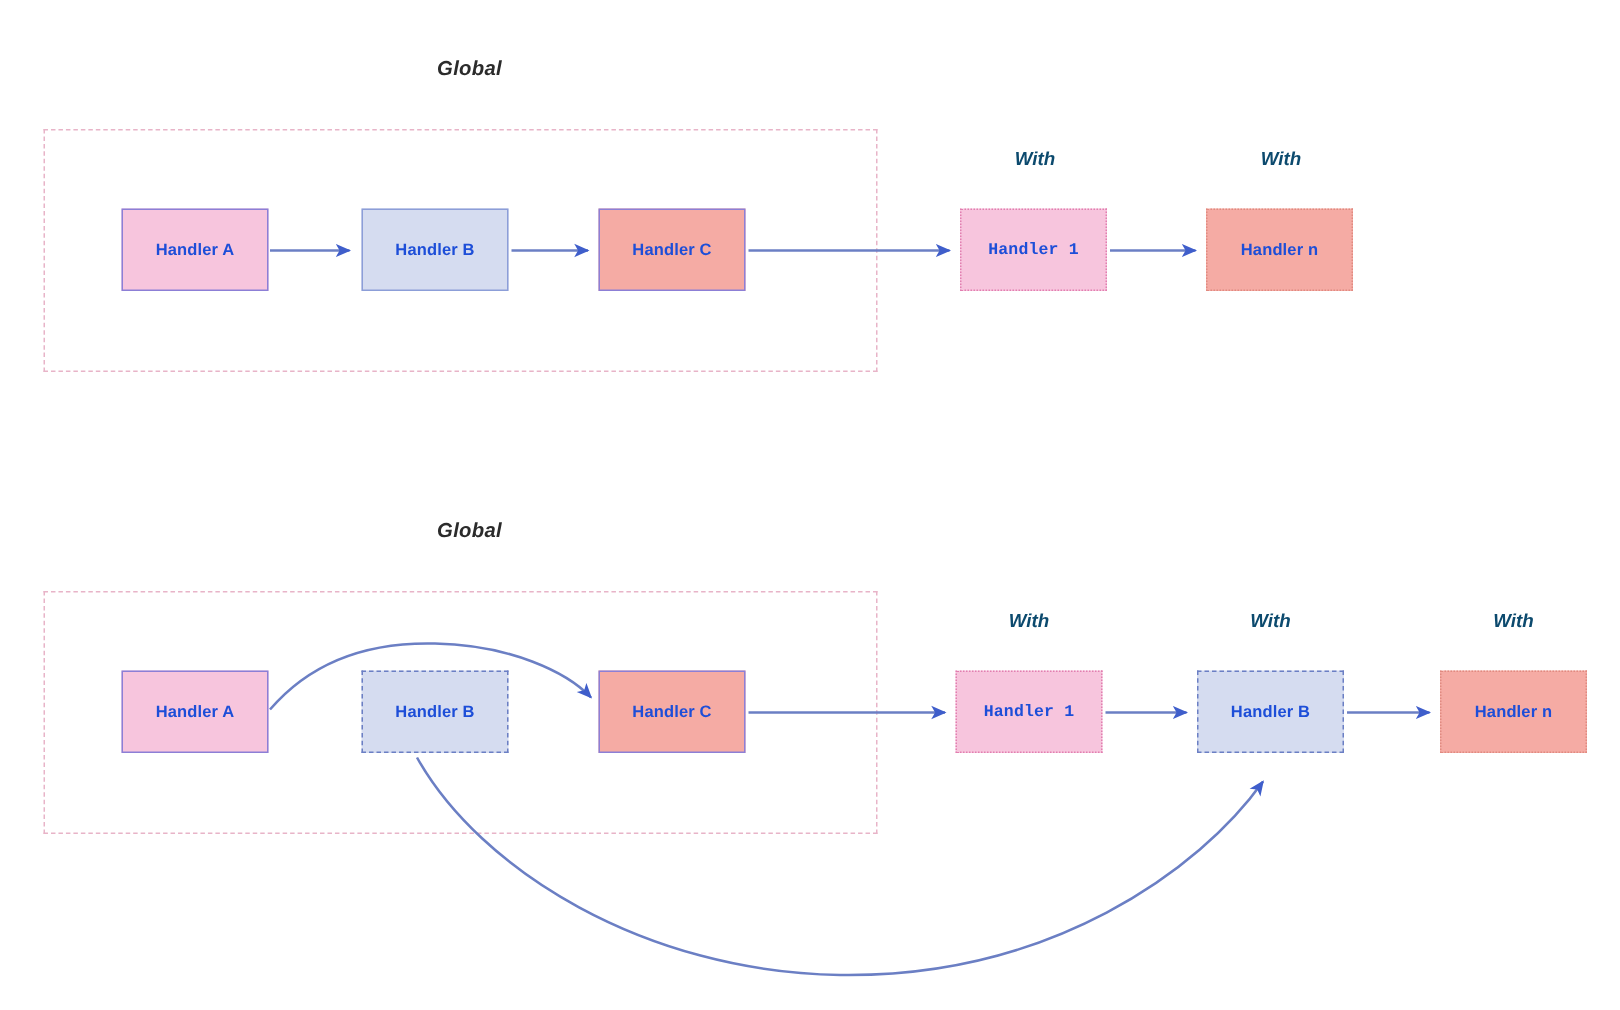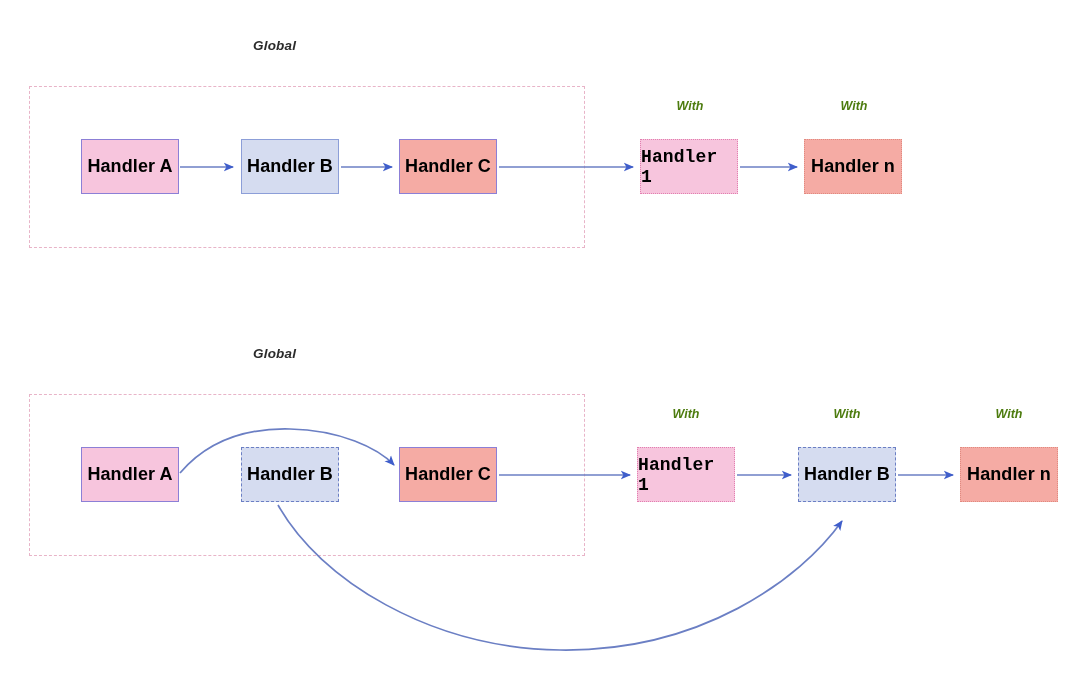--- a/index.html
+++ b/index.html
@@ -32,6 +32,7 @@
     color: #2b2b2b;
     letter-spacing: 0.2px;
     white-space: nowrap;
+    text-align: center;
   }
   .node-label {
     position: absolute;

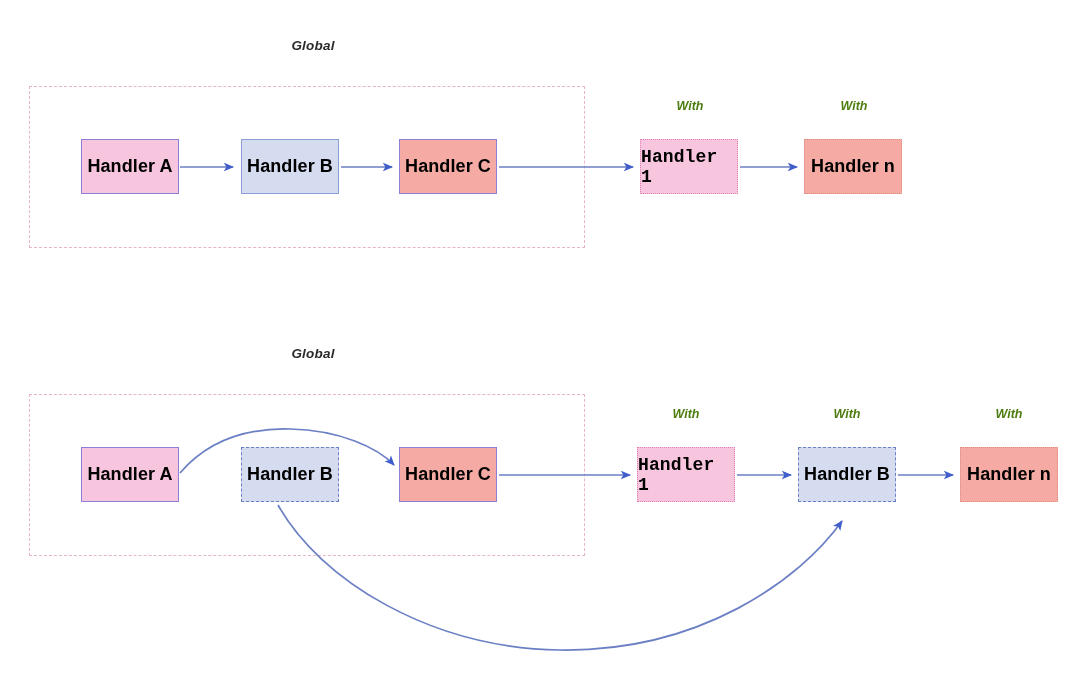--- a/index.html
+++ b/index.html
@@ -39,7 +39,7 @@
     font-size: 12.5px;
     font-weight: bold;
     font-style: italic;
-    color: #4d7c0f;
+    color: #0c4a6e;
     white-space: nowrap;
     text-align: center;
   }

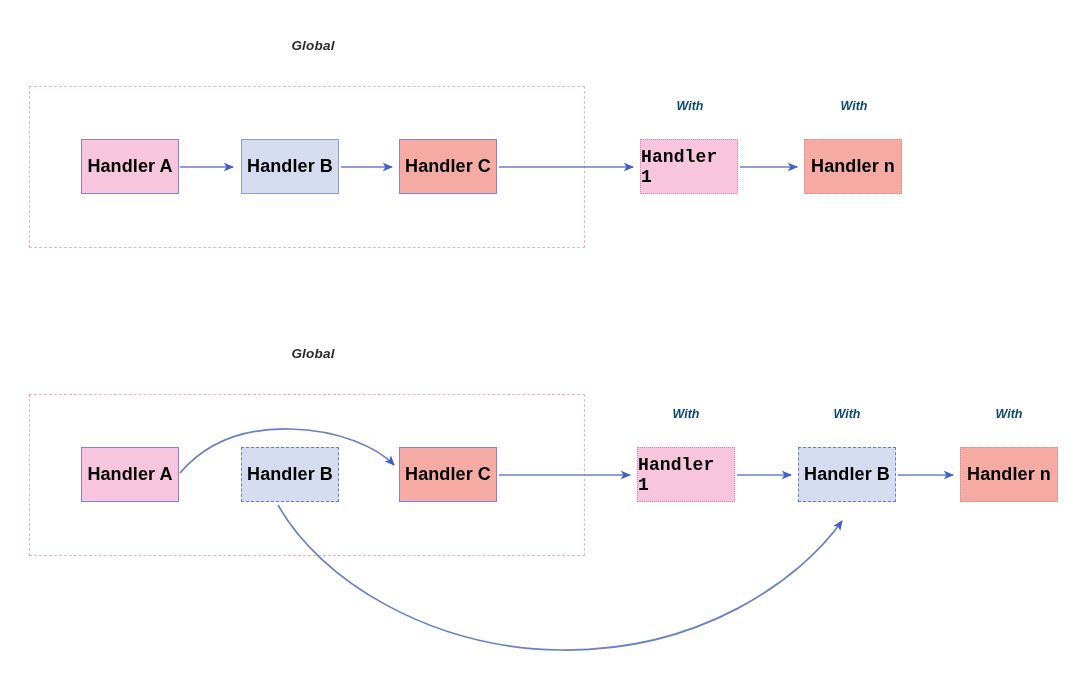--- a/index.html
+++ b/index.html
@@ -50,9 +50,9 @@
     display: flex;
     align-items: center;
     justify-content: center;
-    font-size: 18px;
+    font-size: 11px;
     font-weight: bold;
-    color: #000000;
+    color: #1d4ed8;
     letter-spacing: 0.1px;
   }
   .node.pink {

